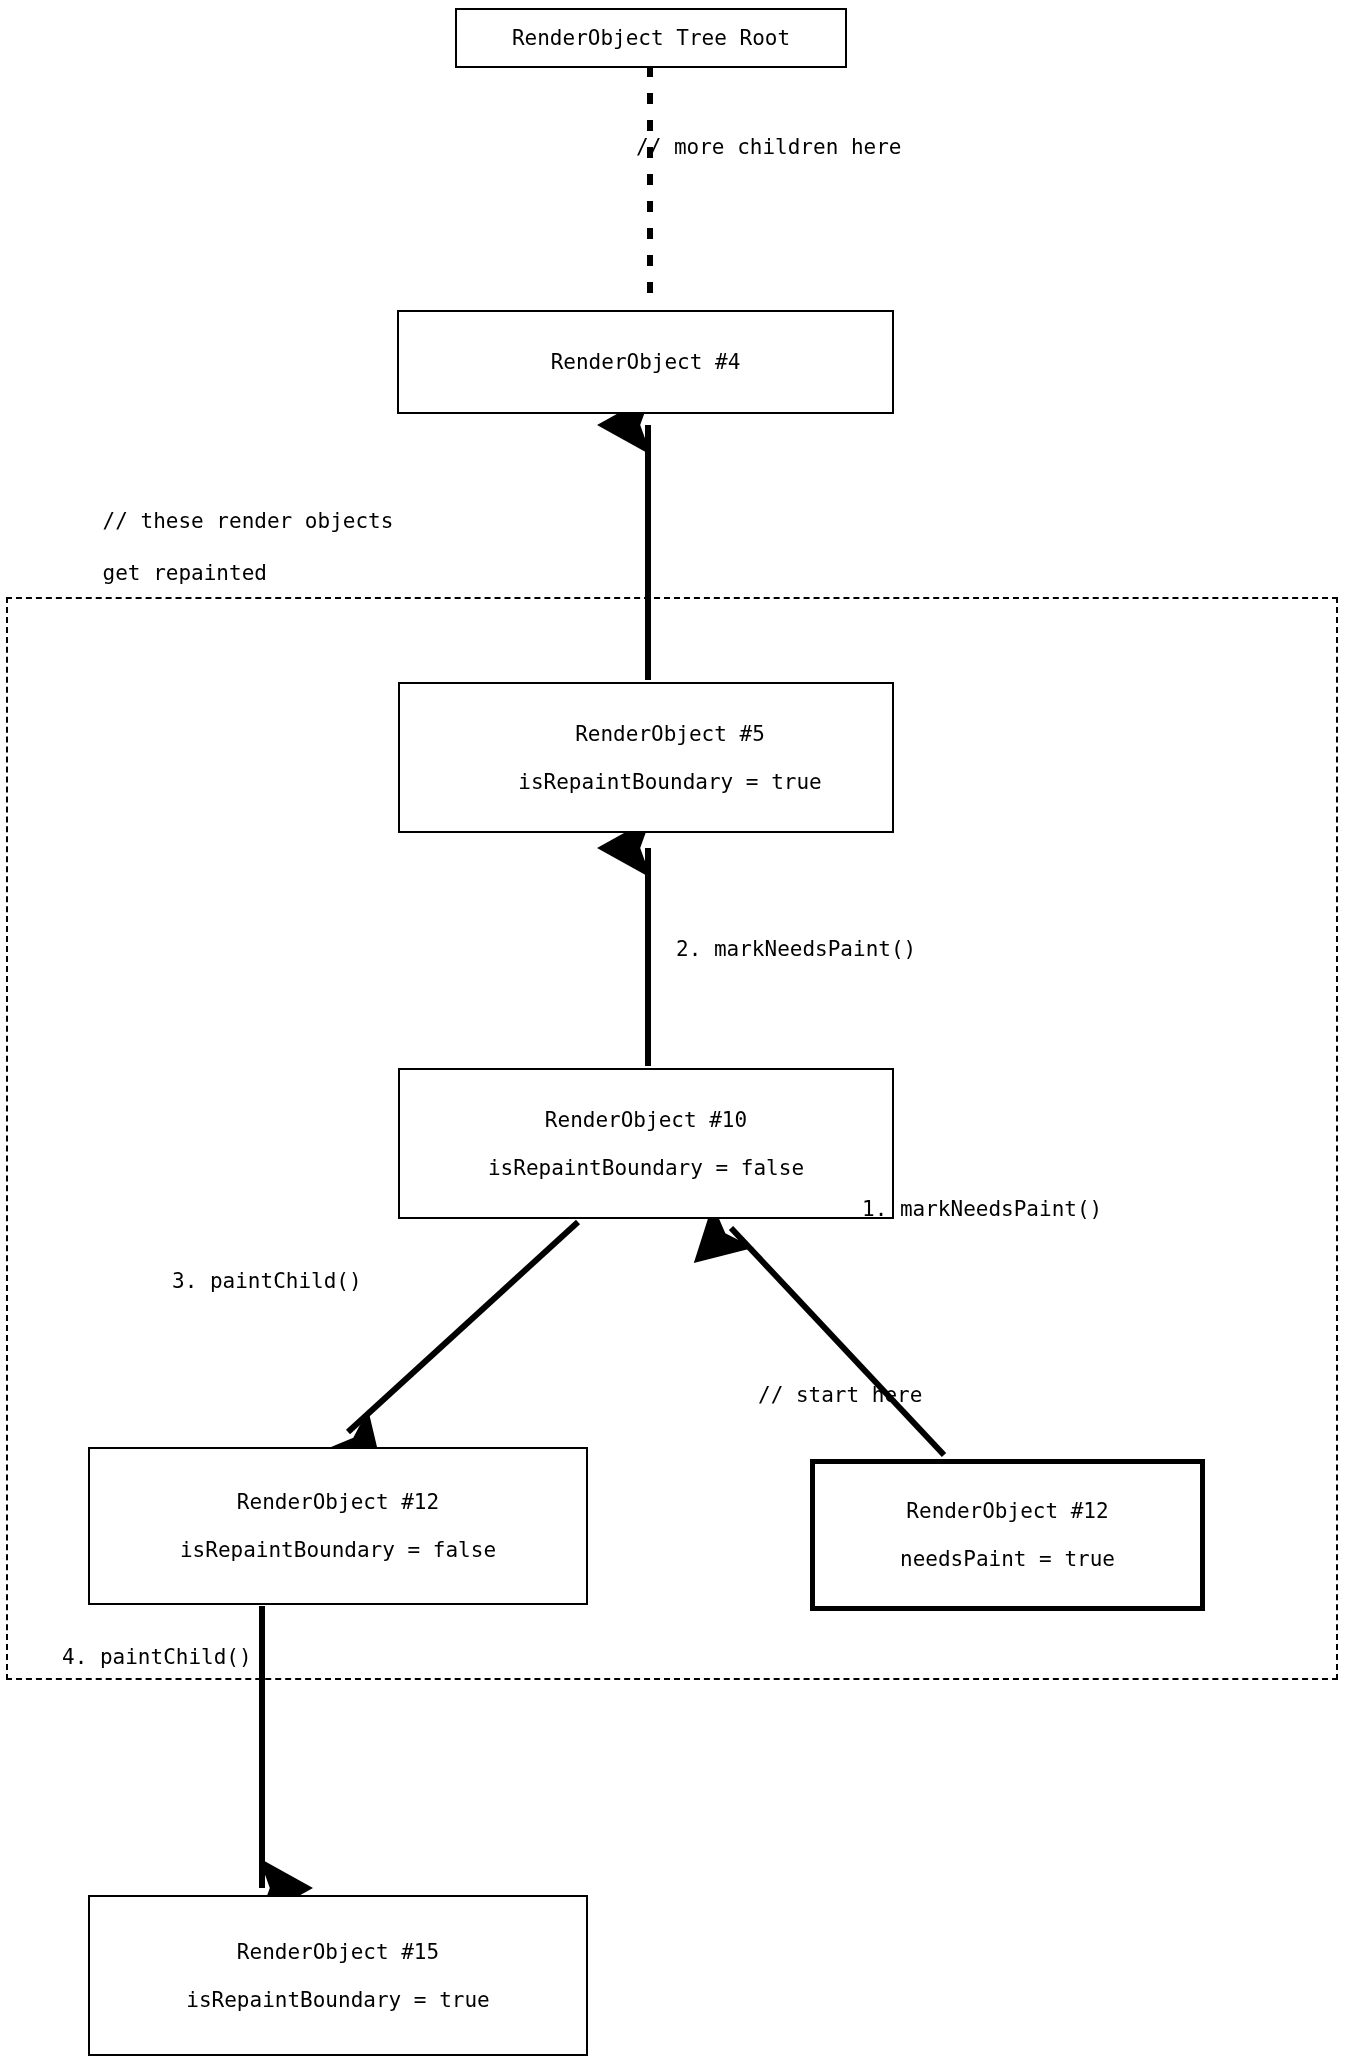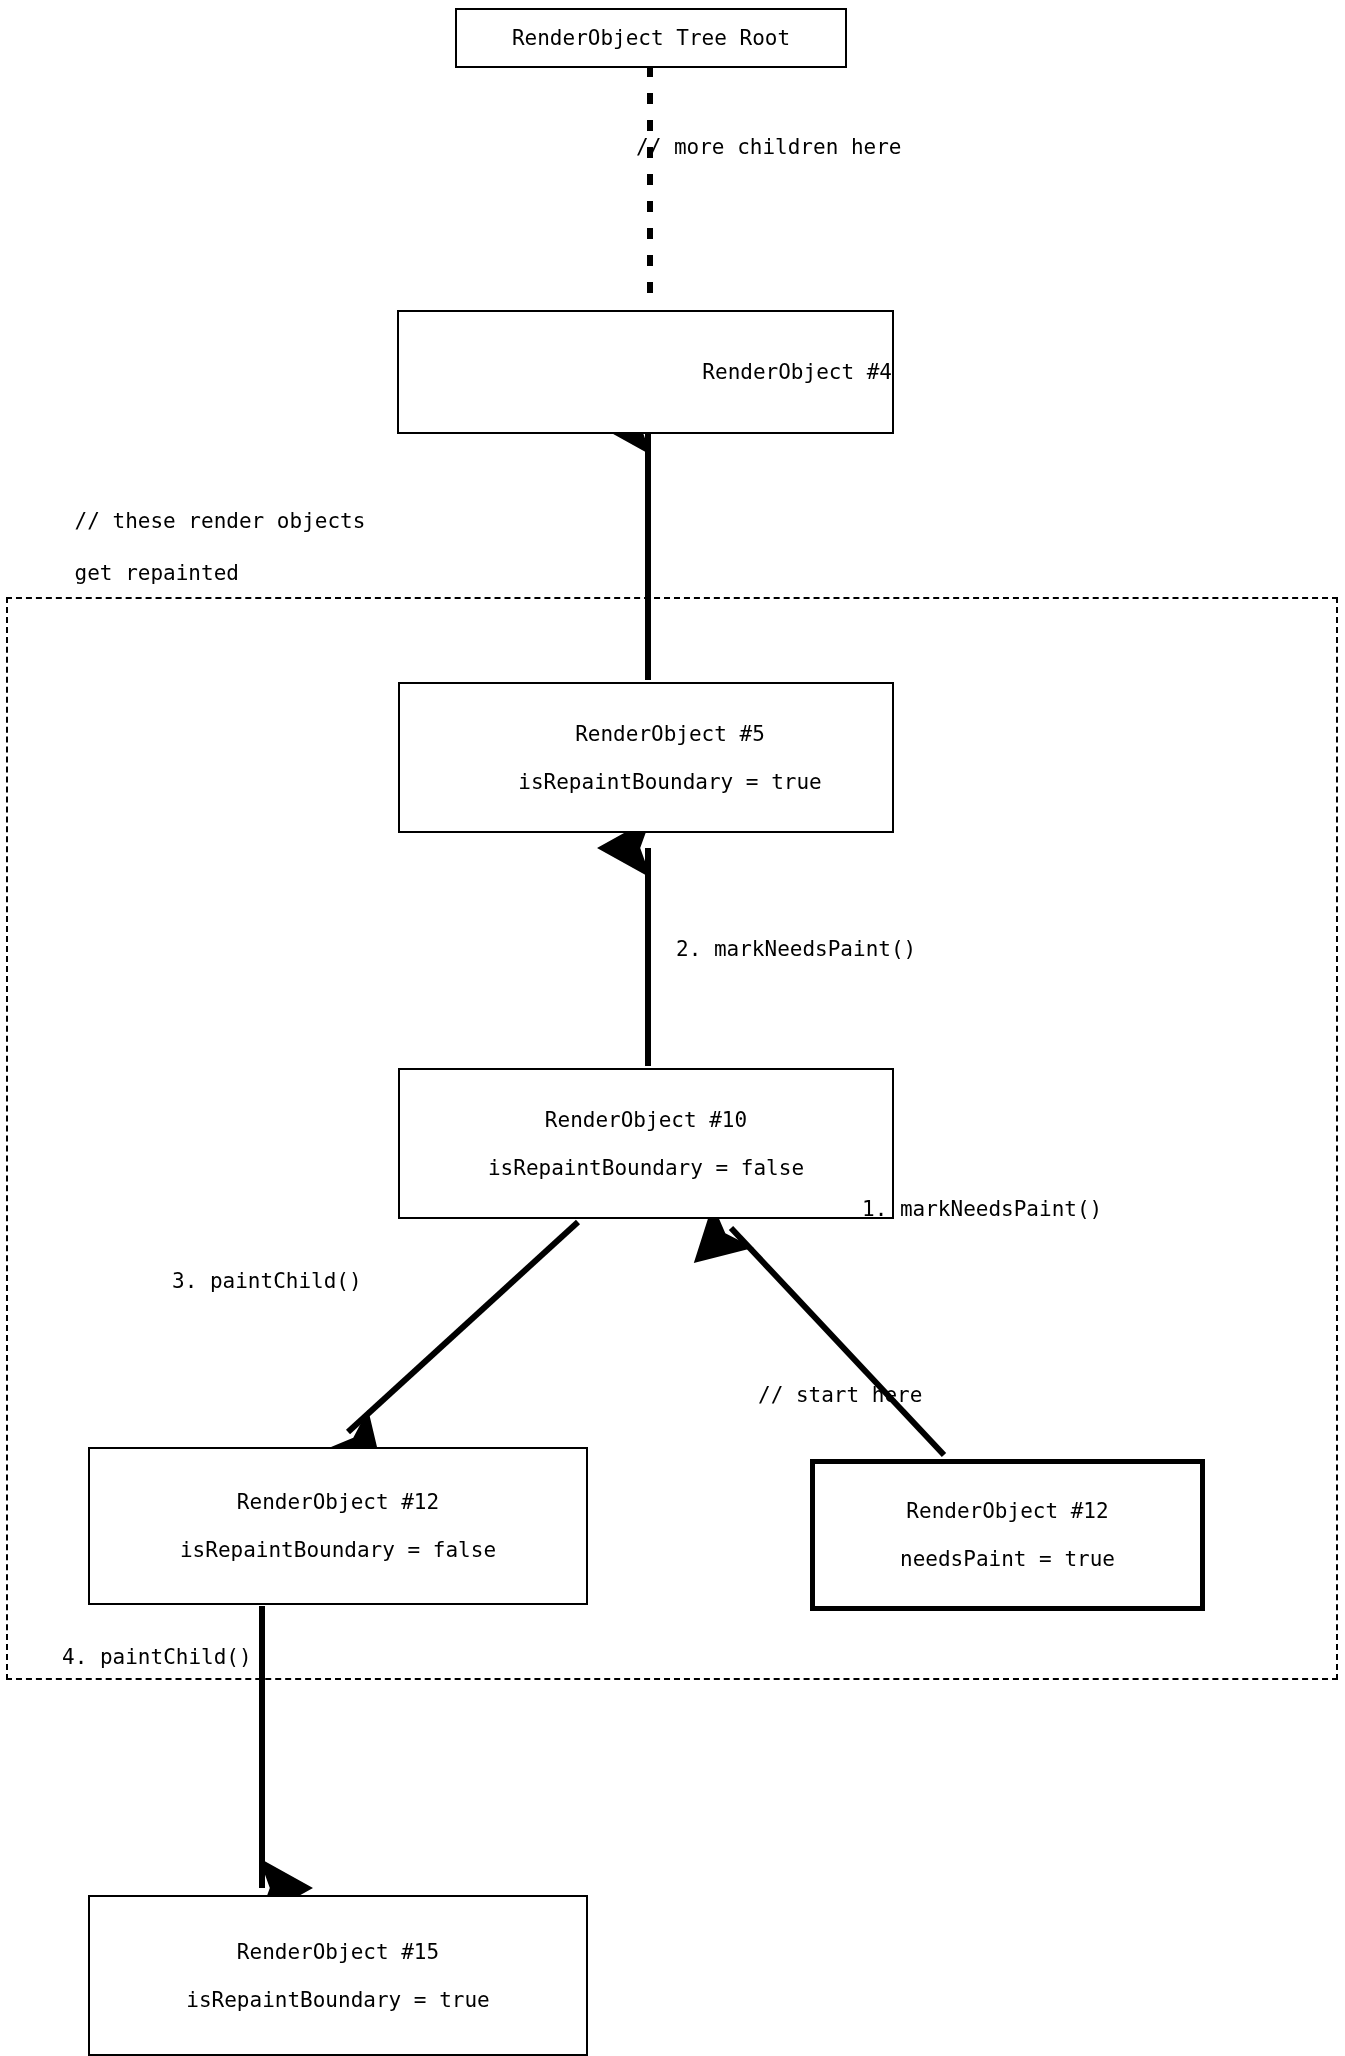--- a/index.html
+++ b/index.html
@@ -103,7 +103,7 @@
     <span class="line1">RenderObject Tree Root</span>
   </div>
 
-  <div class="node single" style="left:397px; top:310px; width:497px; height:124px;align-items:flex-end;">
+  <div class="node single" style="left:397px; top:310px; width:497px; height:104px;">
     <span class="line1">RenderObject #4</span>
   </div>
 

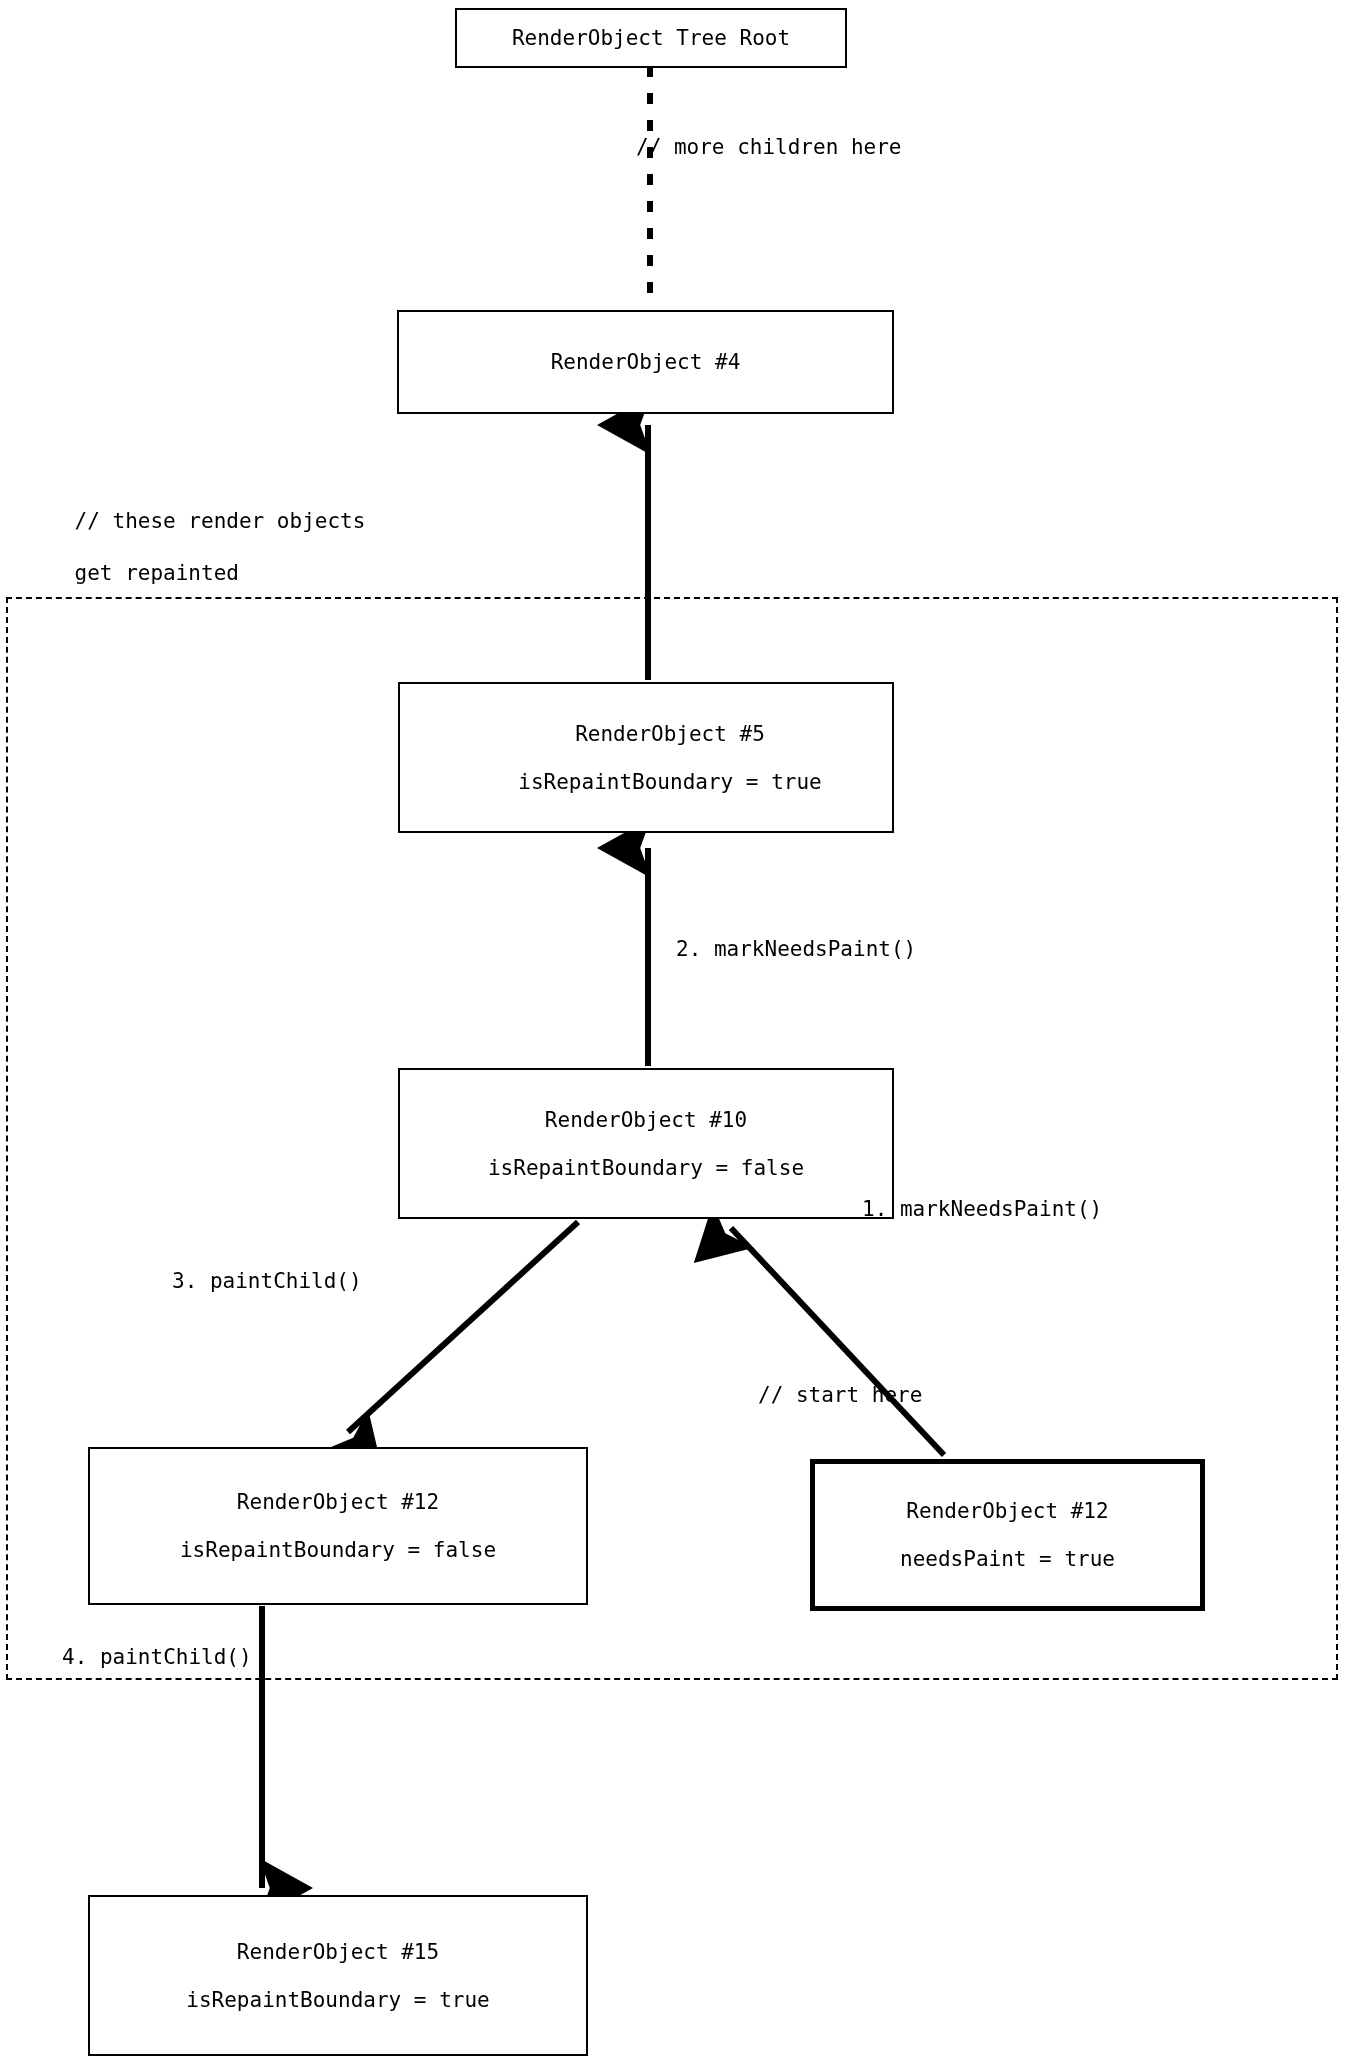--- a/index.html
+++ b/index.html
@@ -134,7 +134,7 @@
 
   <div class="note" style="left:636px; top:134px;">// more children here</div>
 
-  <div class="note" style="left:24px; top:482px;">
+  <div class="note" style="left:52px; top:482px;">
     <span>// these render objects</span><br>
     <span>get repainted</span>
   </div>

